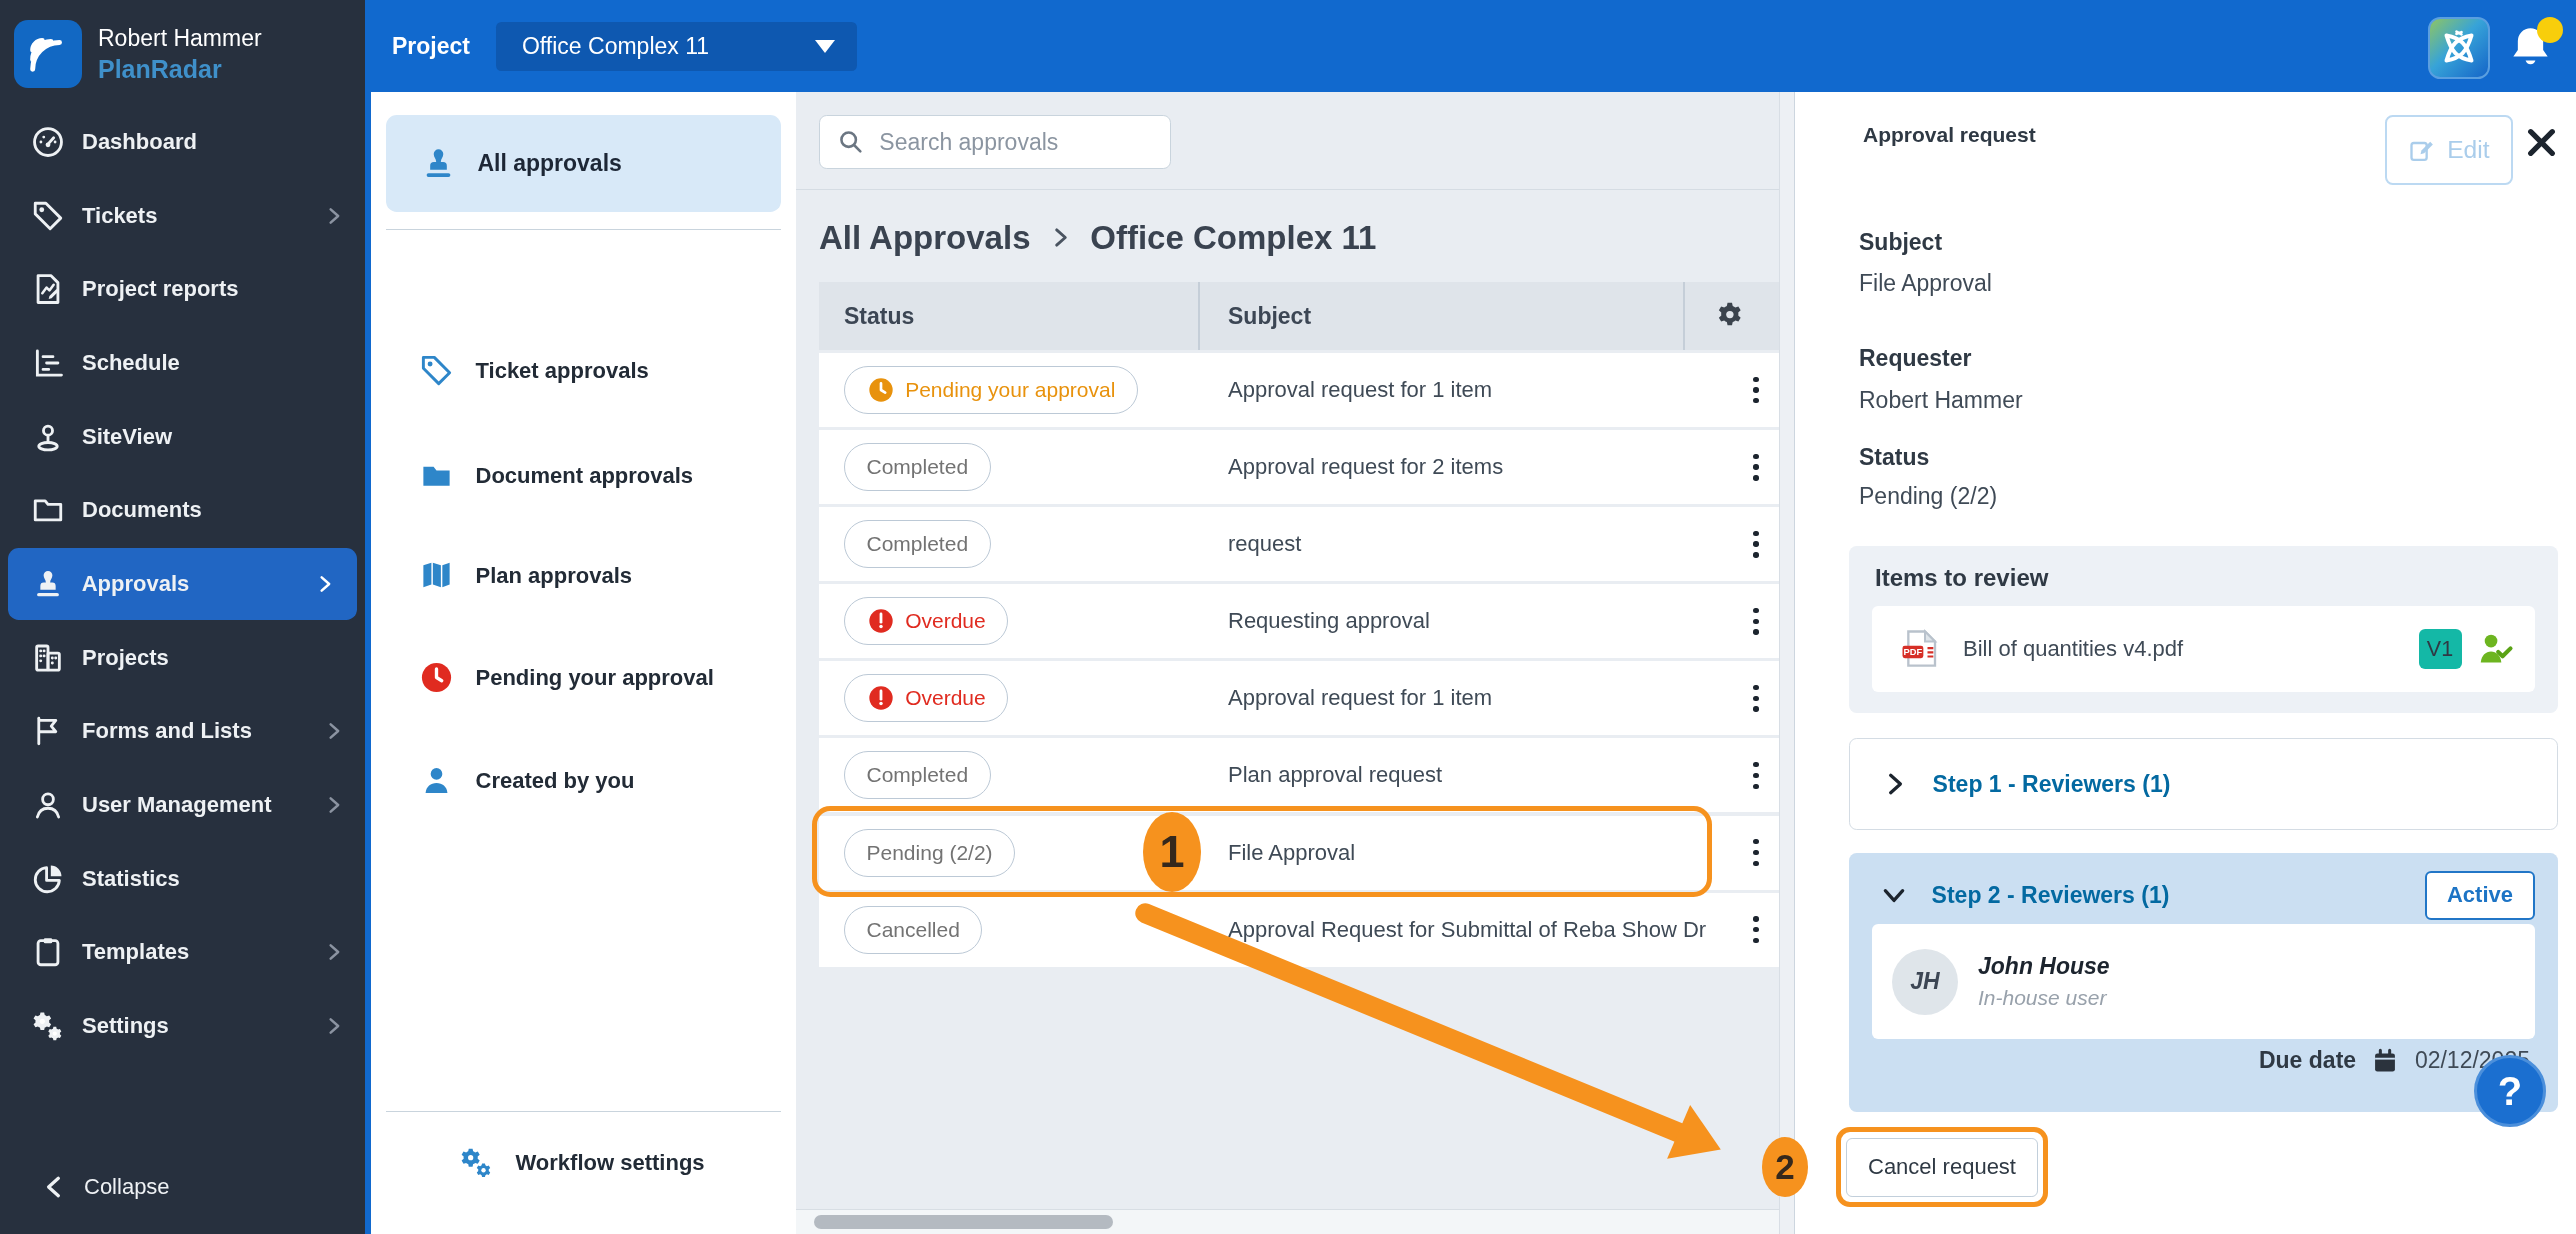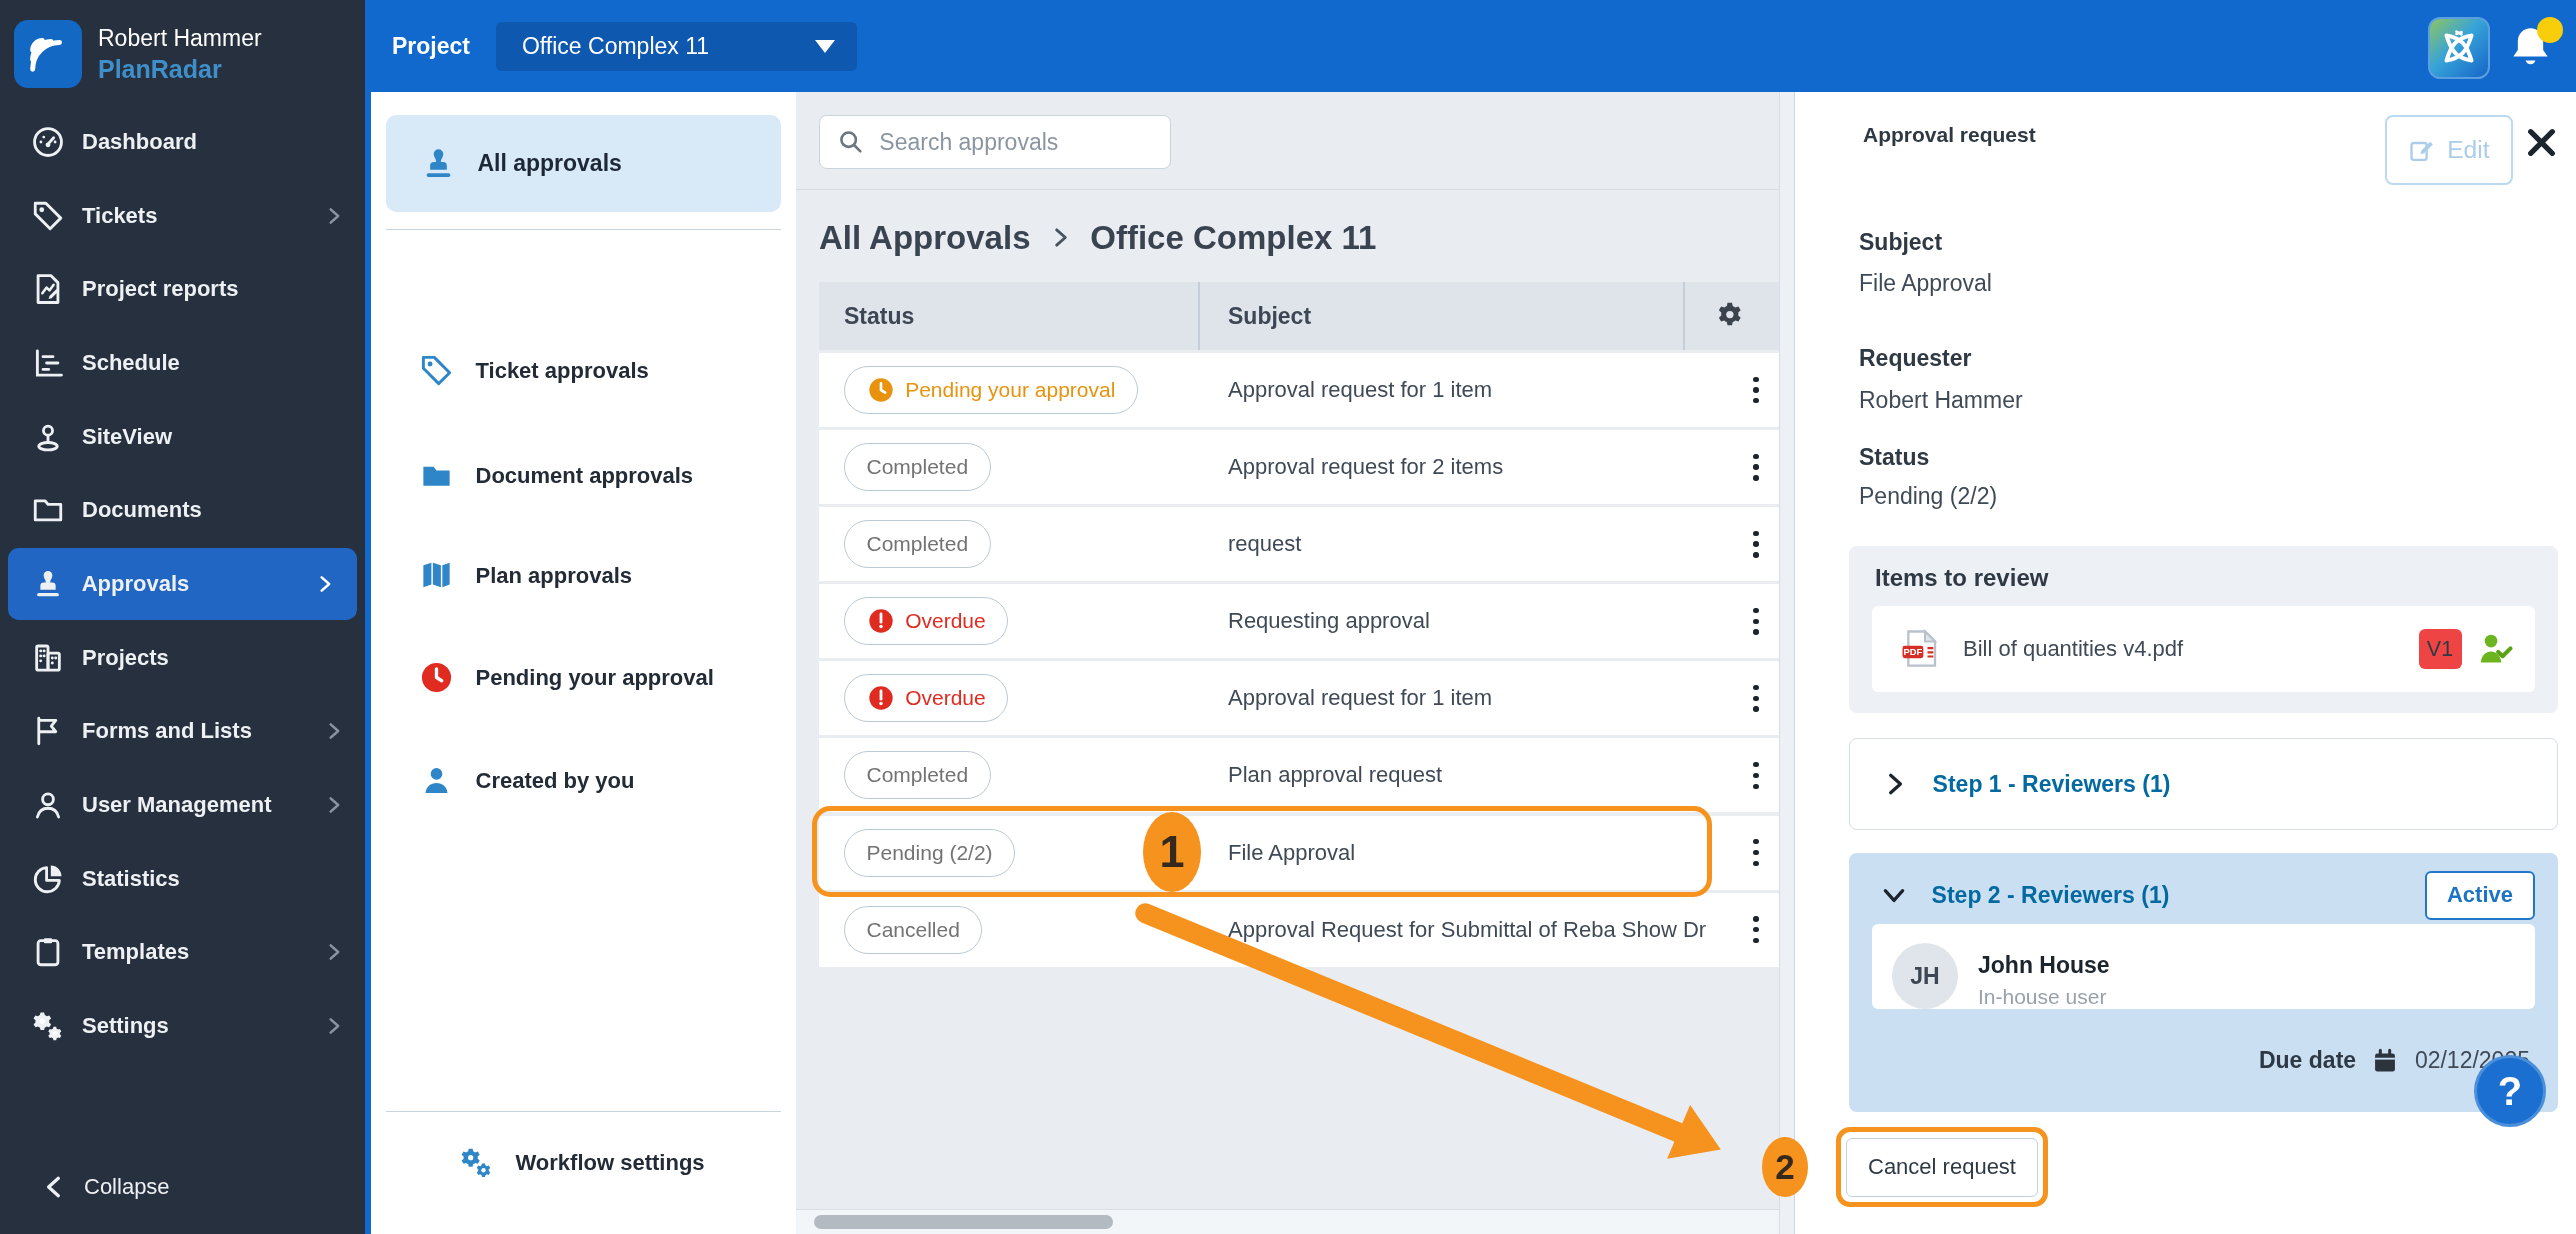--- a/index.html
+++ b/index.html
@@ -105,7 +105,7 @@
       display:flex;align-items:center;cursor:pointer;}
   #file-row .pdf{width:40px;height:48px;margin-left:28px;flex:none;}
   #file-name{margin-left:23px;font-size:22px;color:#3f4a56;white-space:nowrap;}
-  #ver-badge{margin-left:auto;width:43px;height:40px;background:#ef4444;border-radius:6.1px;
+  #ver-badge{margin-left:auto;width:43px;height:40px;background:#14b8a6;border-radius:6.1px;
       display:flex;align-items:center;justify-content:center;font-size:21.5px;color:#2f3944;}
   #reviewer-ok{width:38px;height:38px;margin:0 21.5px 0 14px;flex:none;}
   .step-card{position:absolute;left:54px;width:709px;box-sizing:border-box;border-radius:7.7px;}

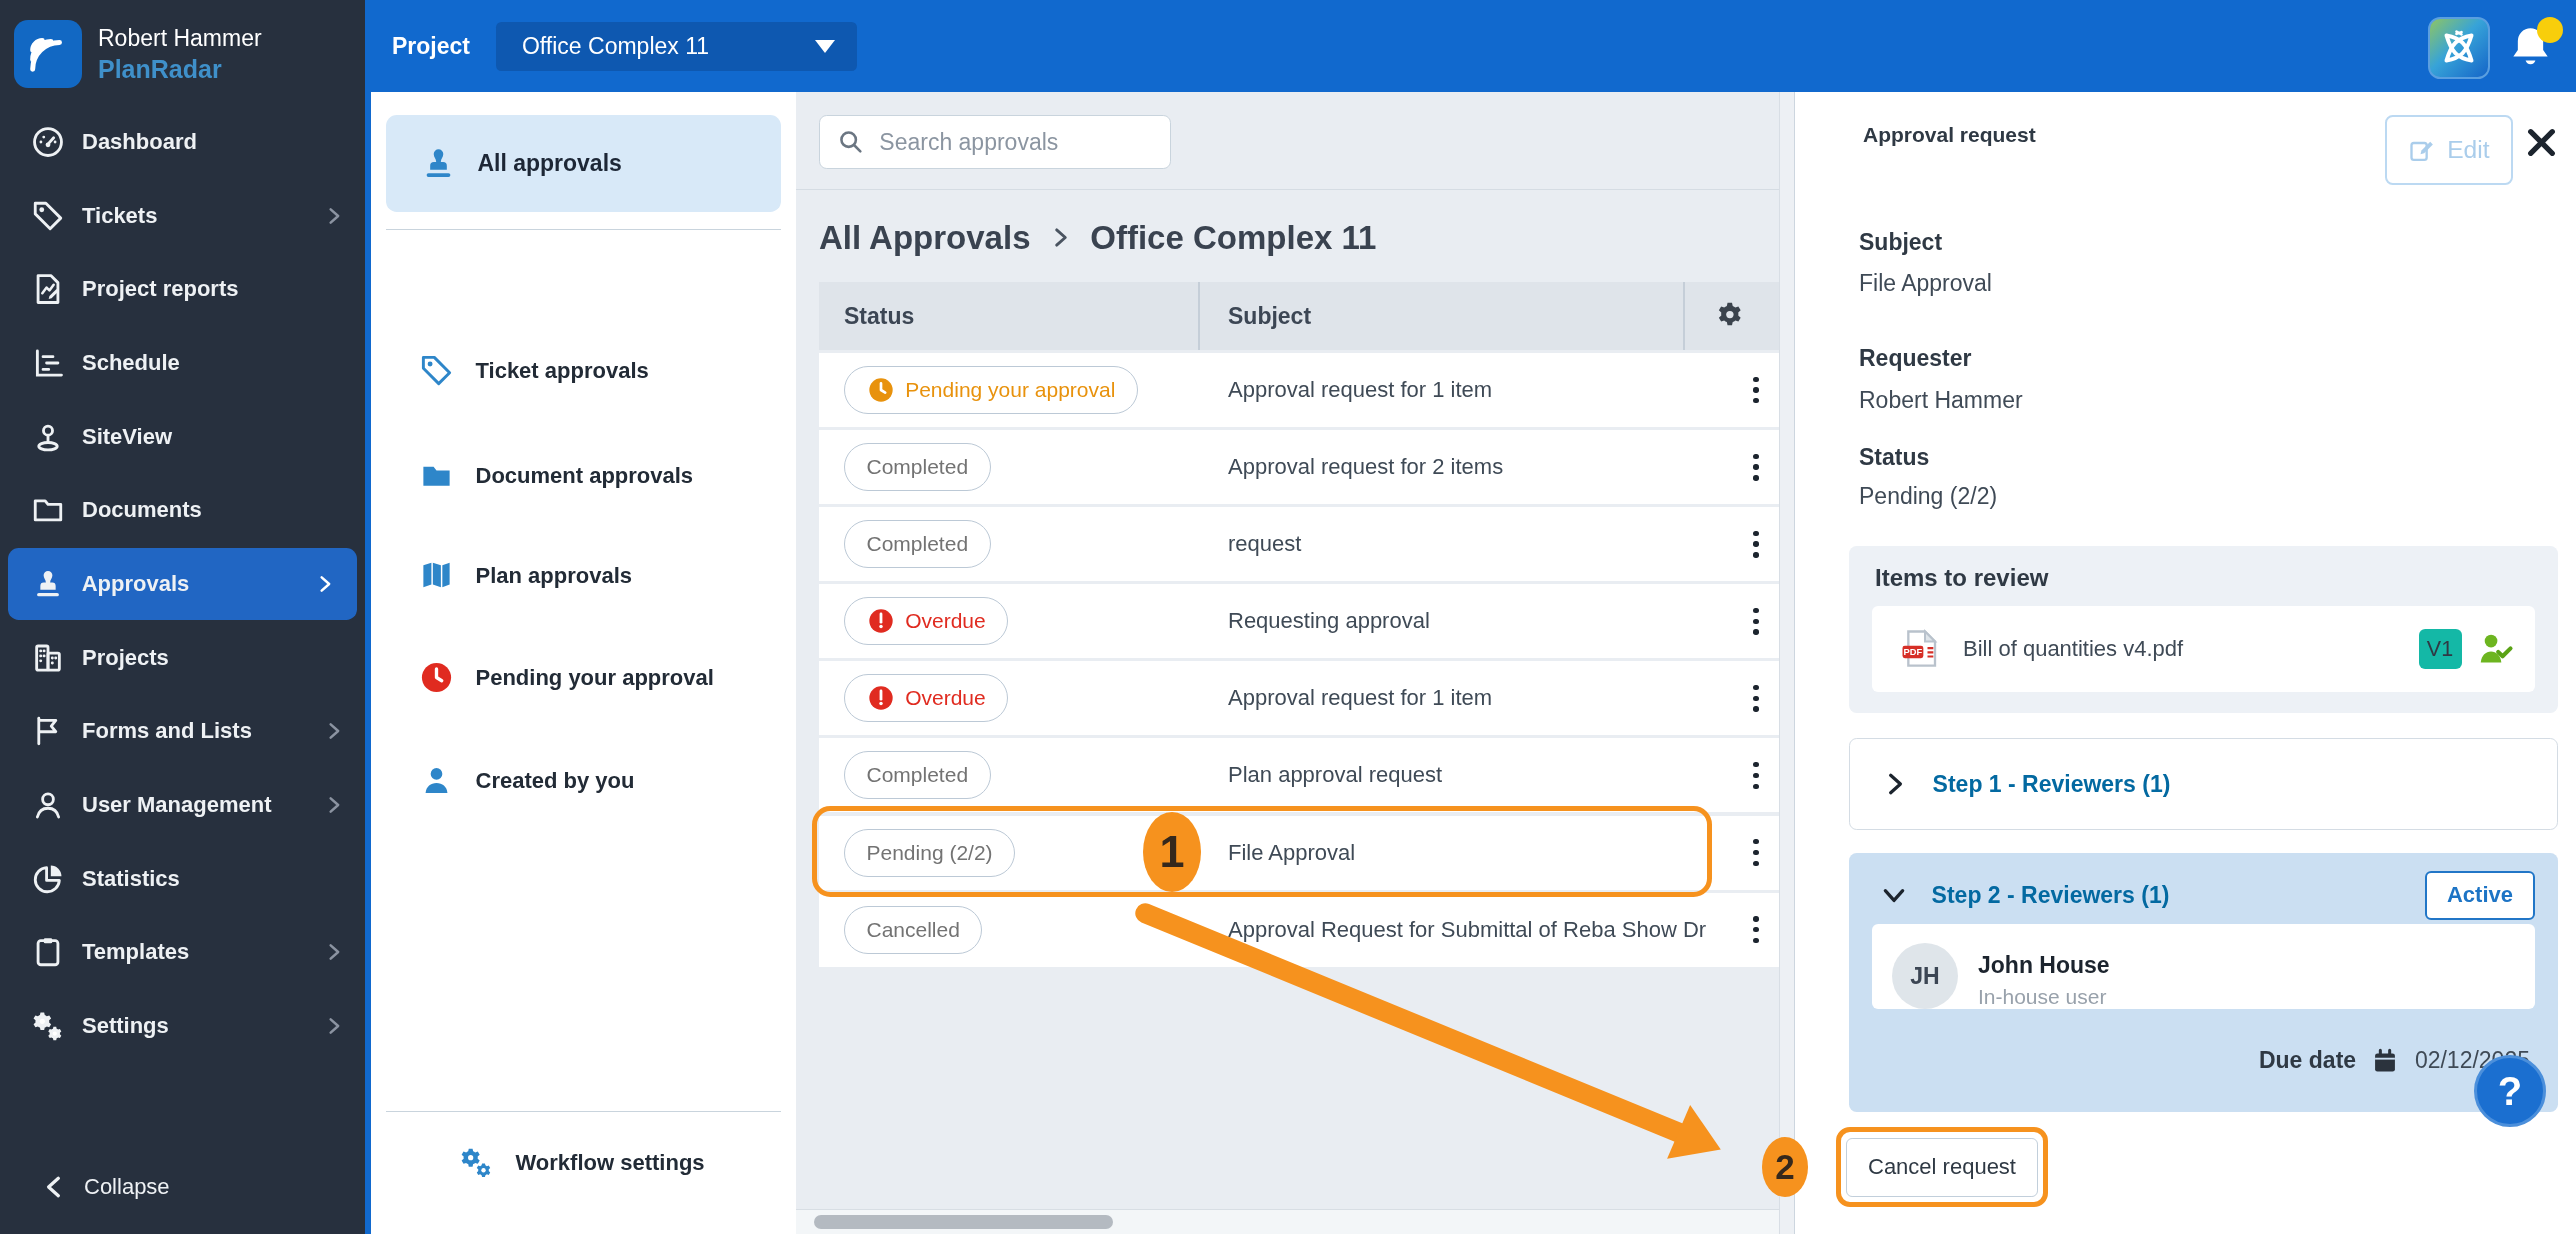--- a/index.html
+++ b/index.html
@@ -118,8 +118,8 @@
   #active-badge{margin-left:auto;margin-right:23px;height:45px;padding:0 20px;background:#ffffff;
       border:2.3px solid #2176c7;border-radius:6.1px;display:flex;align-items:center;
       font-size:22px;font-weight:bold;color:#1d74c5;}
-  #reviewer-card{position:absolute;left:23px;top:71px;width:663px;height:85px;background:#ffffff;border-radius:6.1px;
-      display:flex;align-items:flex-end;}
+  #reviewer-card{position:absolute;left:23px;top:71px;width:663px;height:115px;background:#ffffff;border-radius:6.1px;
+      display:flex;align-items:center;font-style:italic;}
   #avatar{width:66px;height:66px;border-radius:50%;background:#dfe5ea;margin-left:20px;flex:none;
       display:flex;align-items:center;justify-content:center;font-size:23px;font-weight:bold;color:#3c4654;}
   #rev-name{font-size:23px;font-weight:bold;color:#1c242e;}

